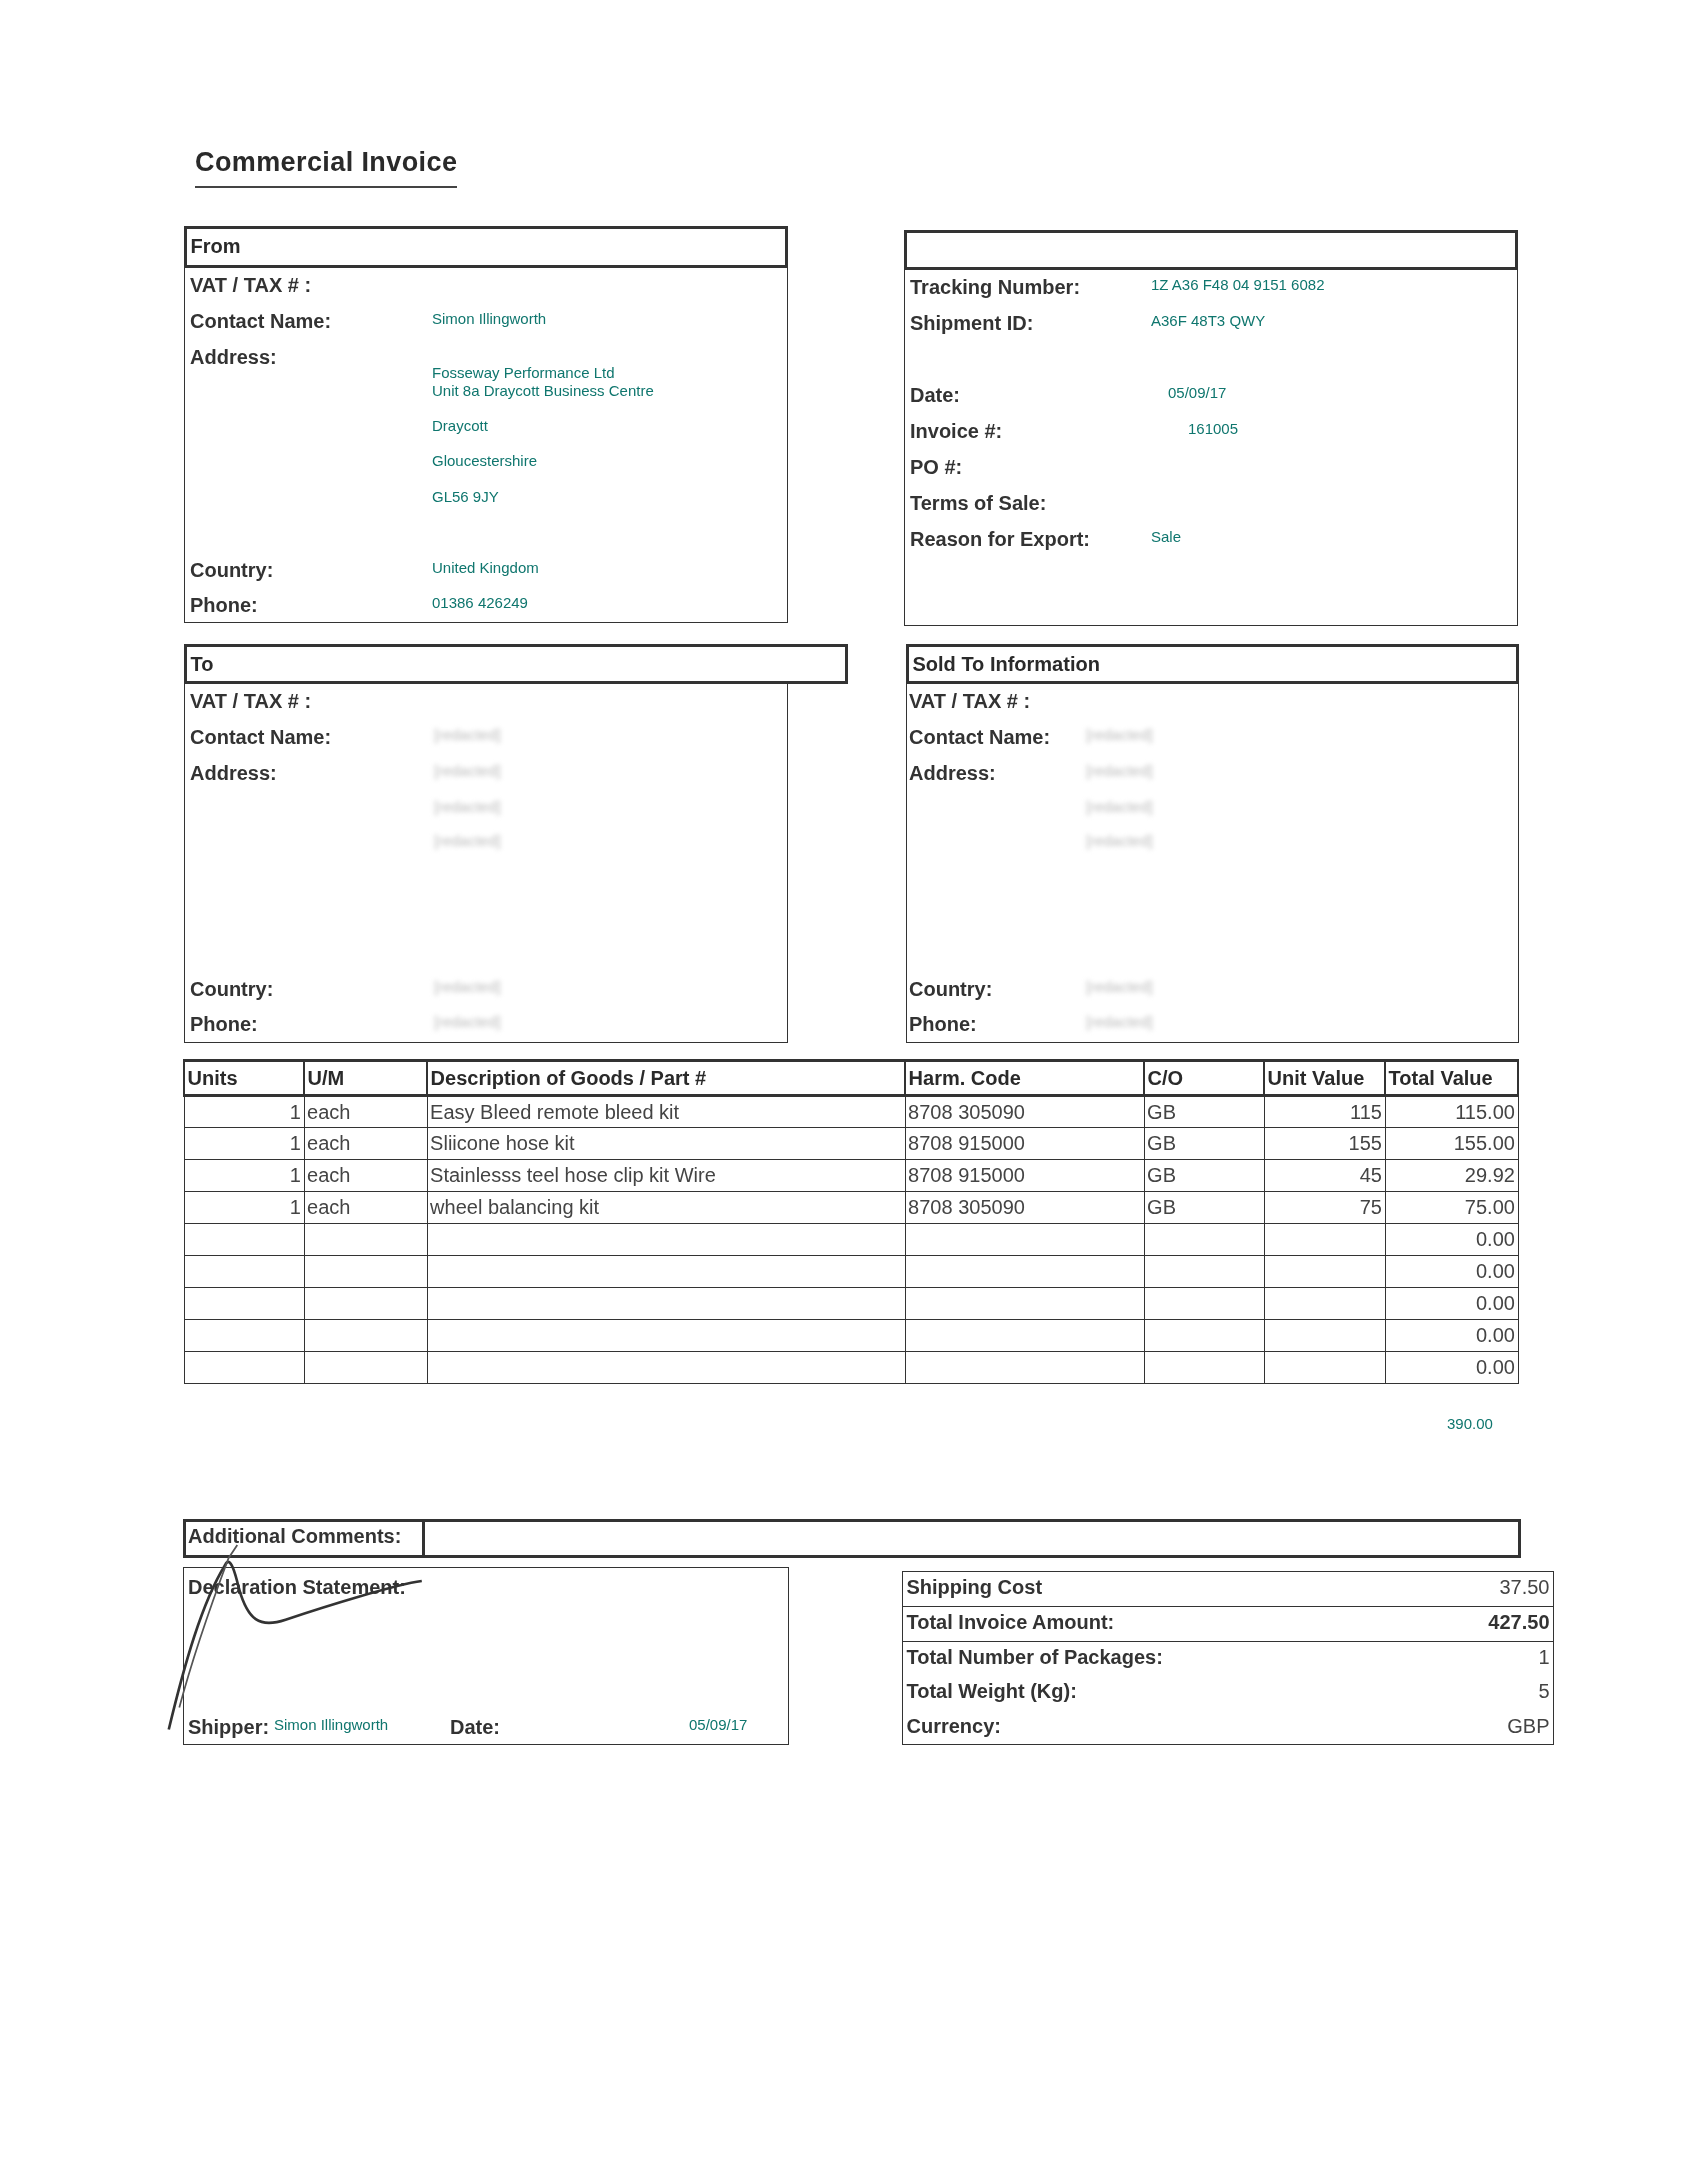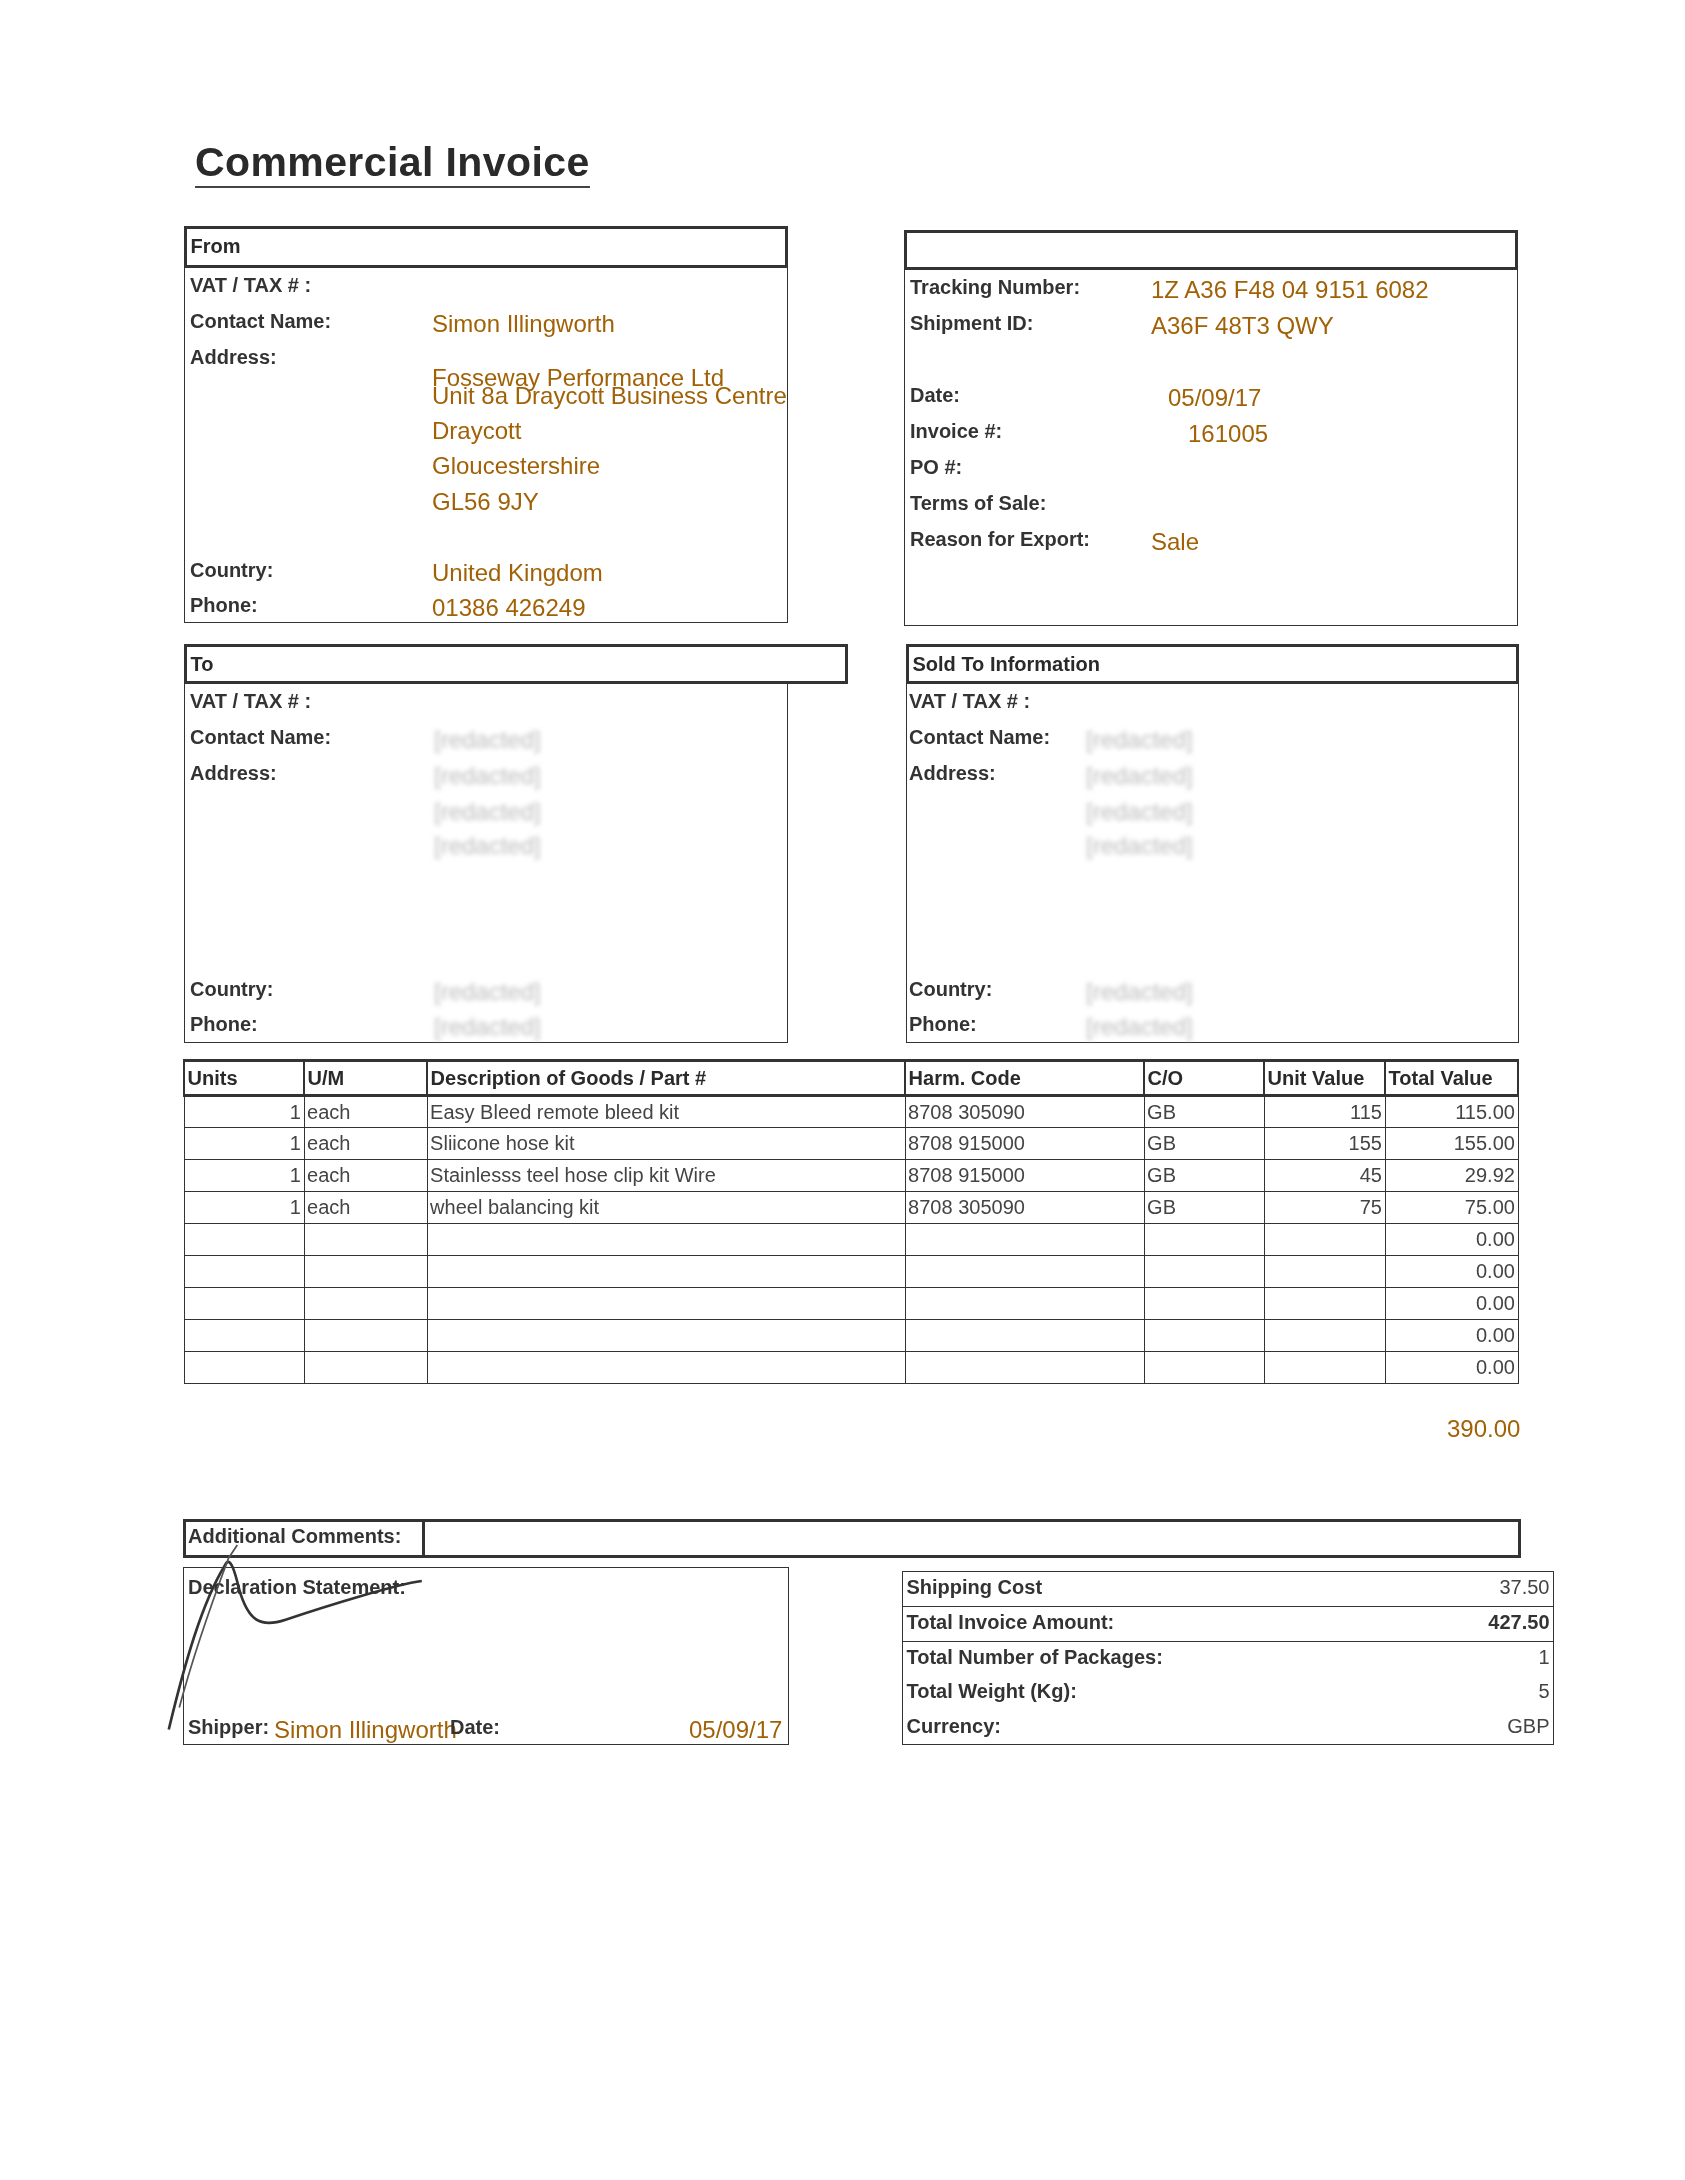--- a/index.html
+++ b/index.html
@@ -9,7 +9,7 @@
   }
   .abs { position: absolute; }
   .title {
-    left: 195px; top: 140px; font-size: 41px; font-weight: bold; color: #2a2a2a;
+    left: 195px; top: 140px; font-size: 27px; font-weight: bold; color: #2a2a2a;
     letter-spacing: 0.4px; border-bottom: 2.6px solid #444; line-height: 44px; padding-bottom: 1.8px;
   }
   .box { position: absolute; border: 1.8px solid #333; box-sizing: border-box; }

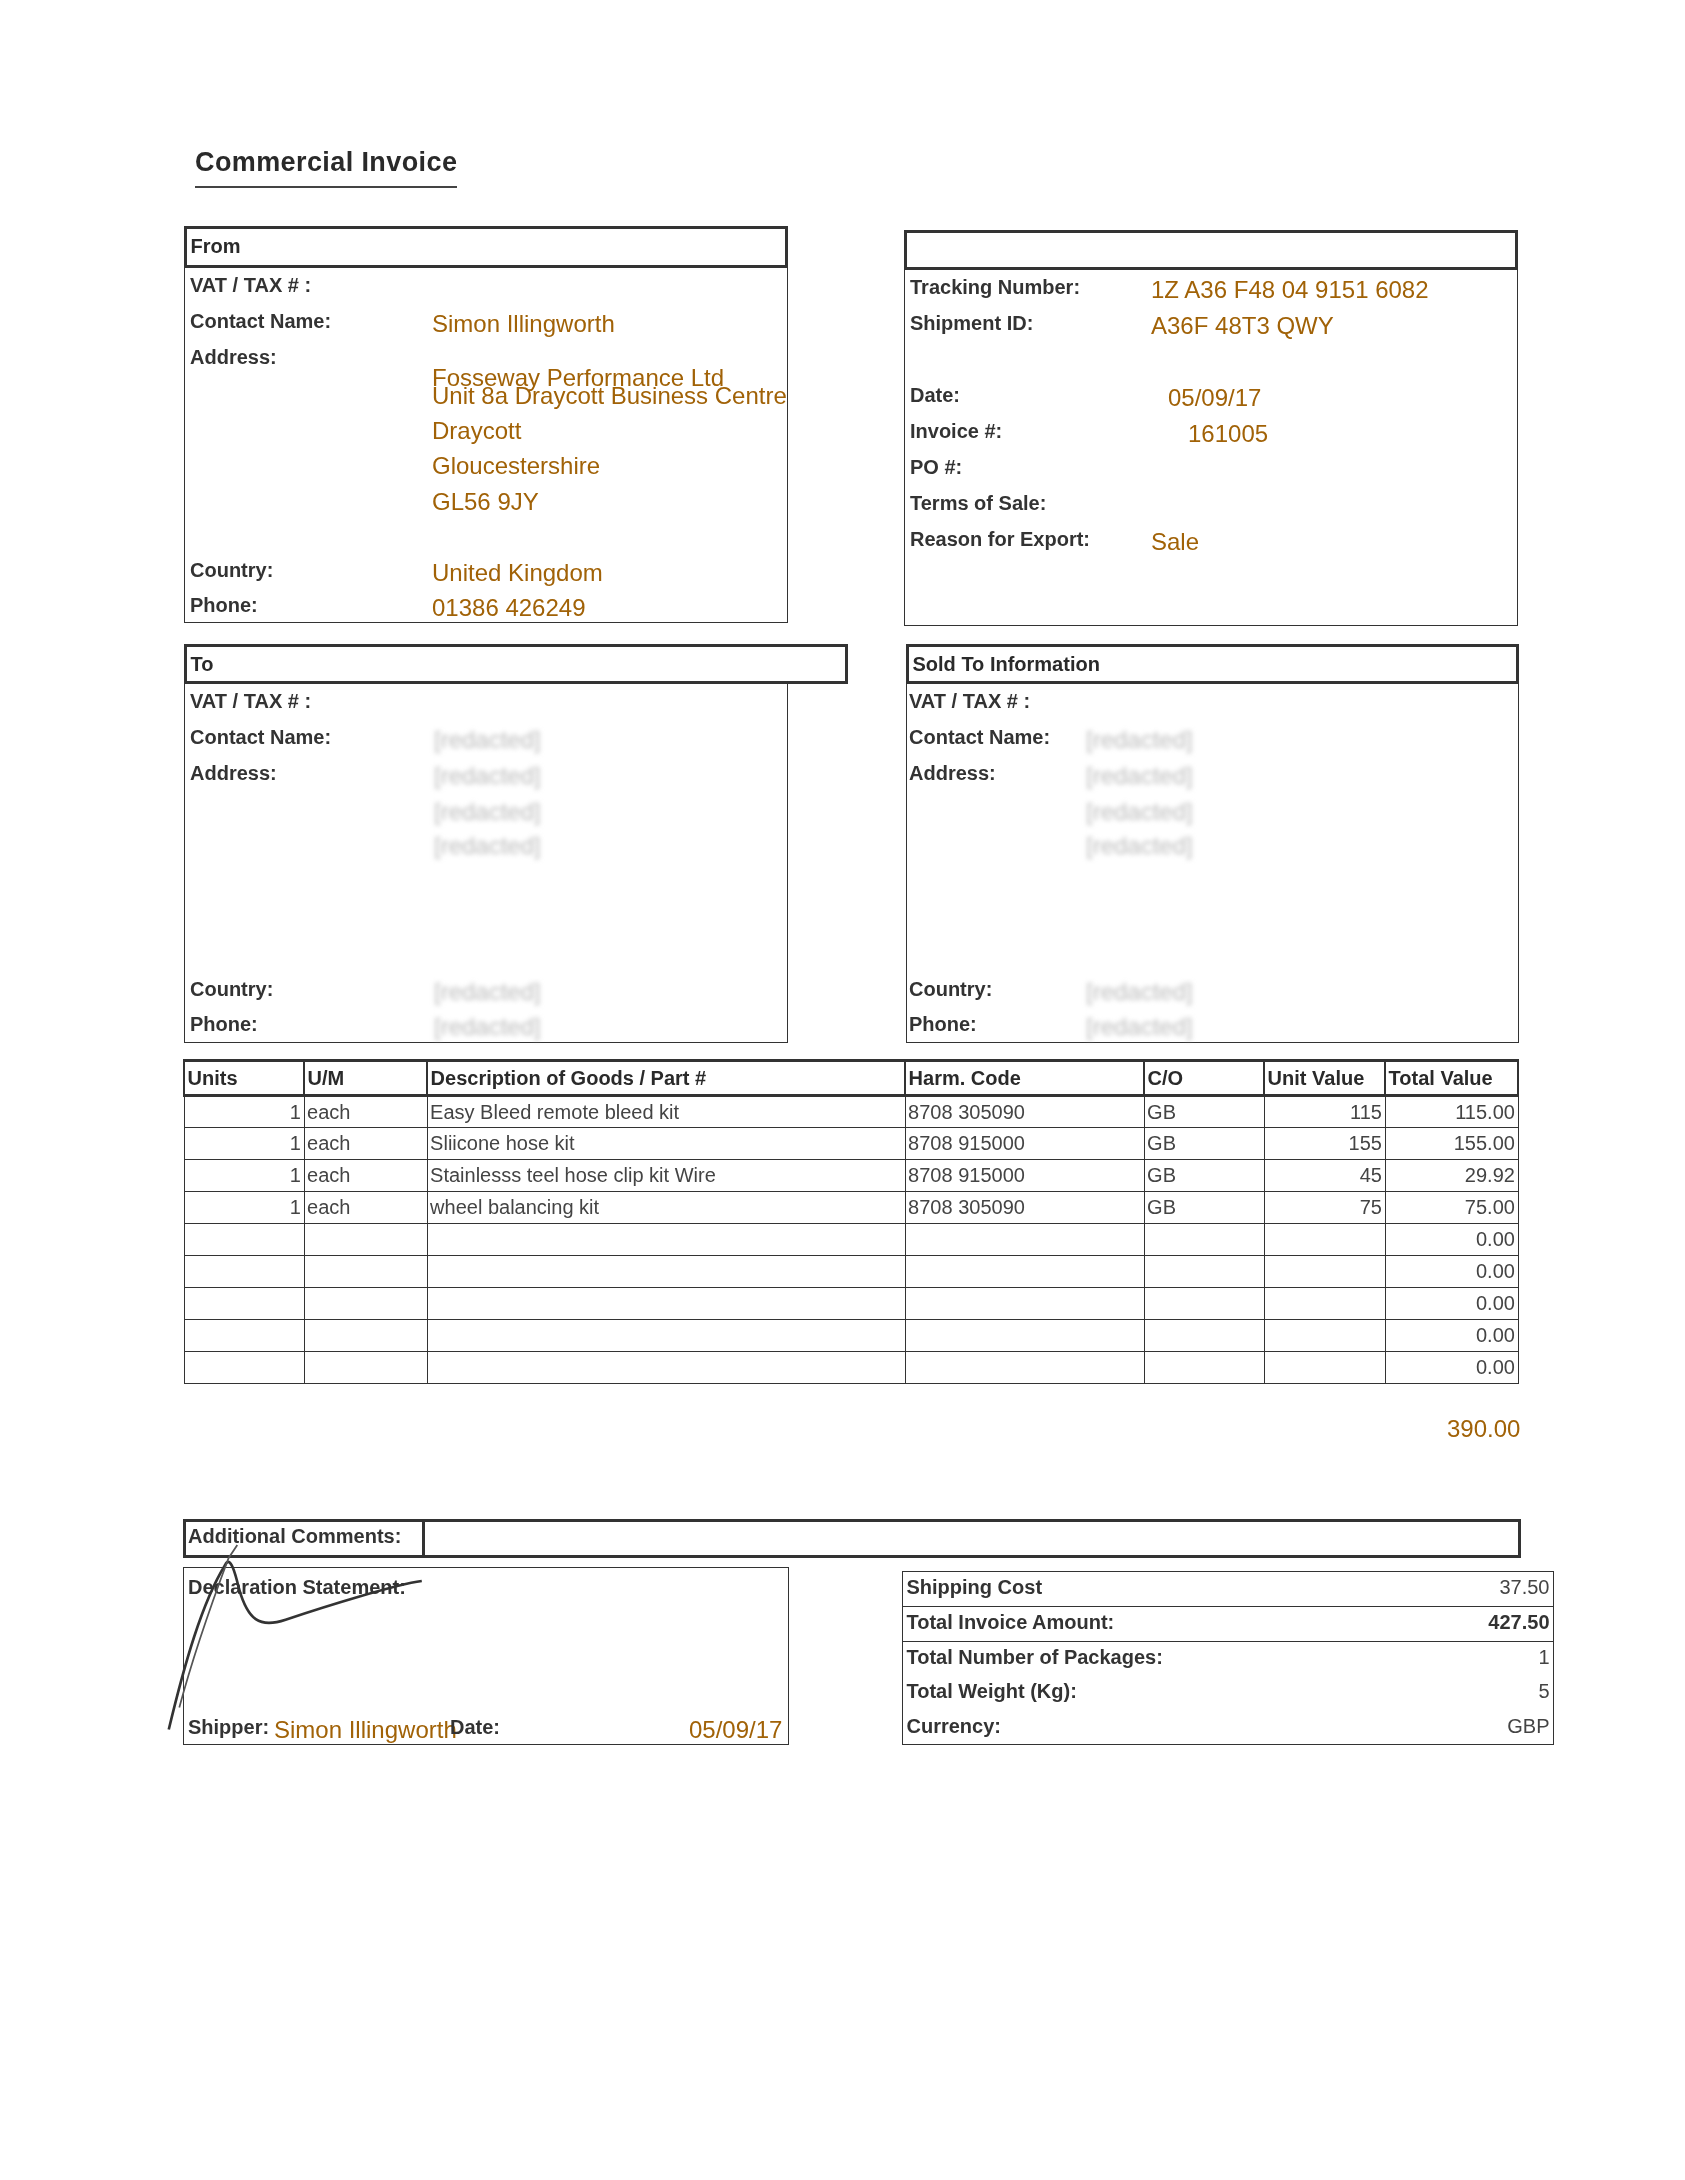--- a/index.html
+++ b/index.html
@@ -18,7 +18,7 @@
     font-weight: bold; font-size: 20px; color: #2a2a2a; padding: 3.5px 3.5px; line-height: 26px;
   }
   .lbl { position: absolute; font-weight: bold; font-size: 20px; color: #333; white-space: nowrap; }
-  .val { position: absolute; font-size: 24px; color: #a16207; white-space: nowrap; }
+  .val { position: absolute; font-size: 15px; color: #0f766e; white-space: nowrap; }
   .blur { filter: blur(2.6px); color: #bbb; }
   table.items {
     position: absolute; left: 183px; top: 1059px; border-collapse: collapse;

